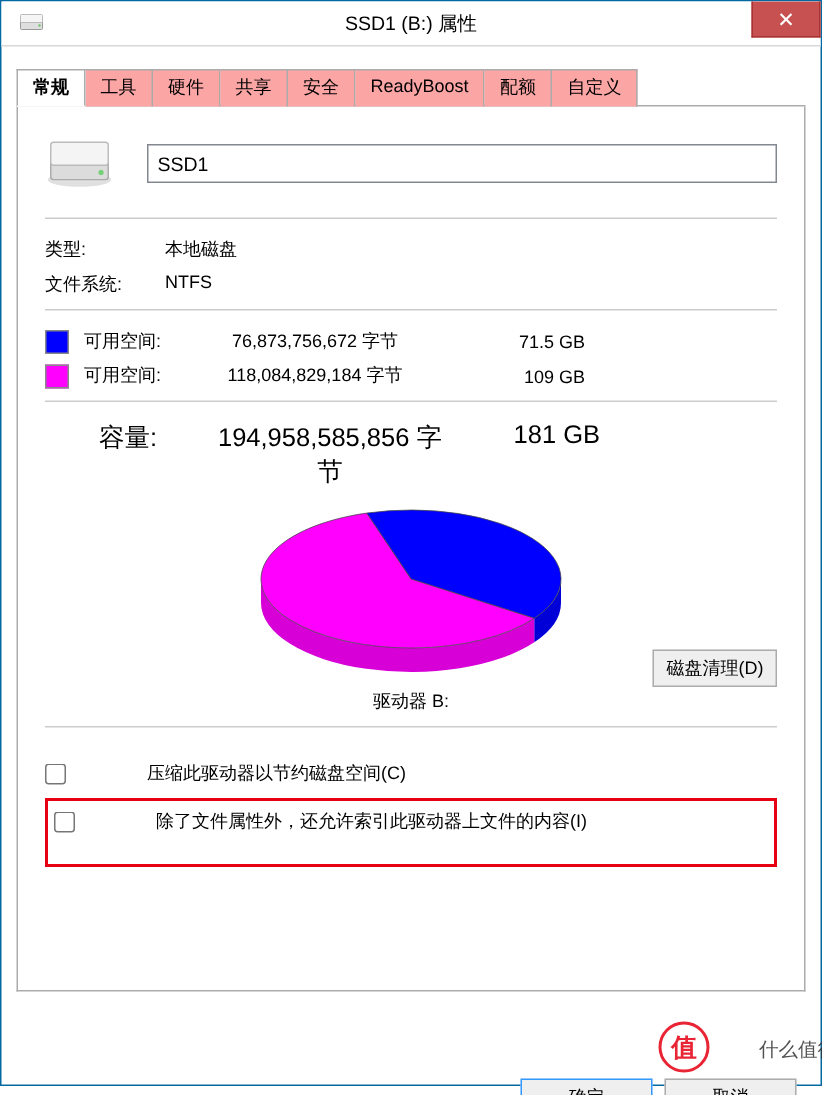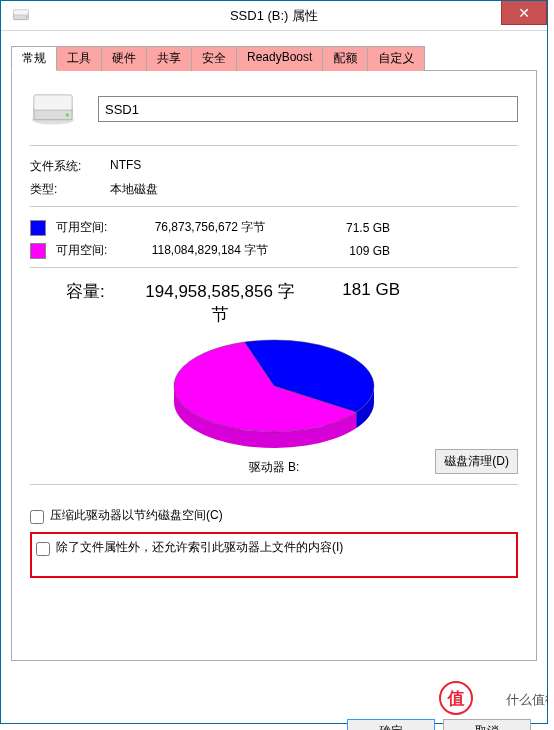--- a/index.html
+++ b/index.html
@@ -14,7 +14,7 @@
 .tab { padding: 3px 10px; border: 1px solid #ababab; border-bottom: none; background: #fff; margin-right: 0px; cursor: pointer; font-size: 12px; position: relative; top: 1px; }
 .tab.active { background: #fff; border-bottom: 1px solid #fff; z-index: 2; }
 .tab:not(.active) { background: #fca5a5; border-left: none; }
-.tab:first-child { border-left: 1px solid #ababab; }
+.tab:first-child { border-left: 1px solid #ababab; font-weight: bold; }
 .tab-content { border: 1px solid #ababab; border-top: none; padding: 20px 18px; height: 590px; }
 .drive-row { display: flex; align-items: center; margin-bottom: 18px; }
 .drive-icon { width: 46px; height: 36px; margin-right: 22px; }

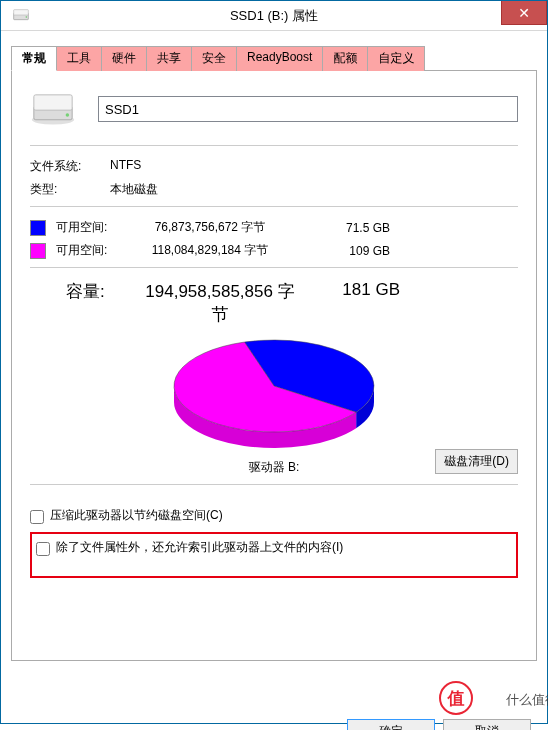--- a/index.html
+++ b/index.html
@@ -84,12 +84,12 @@
       <hr class="hr">
 
       <div class="info-row">
+        <span class="info-label">类型:</span>
+        <span>本地磁盘</span>
+      </div>
+      <div class="info-row">
         <span class="info-label">文件系统:</span>
         <span>NTFS</span>
-      </div>
-      <div class="info-row">
-        <span class="info-label">类型:</span>
-        <span>本地磁盘</span>
       </div>
 
       <hr class="hr">

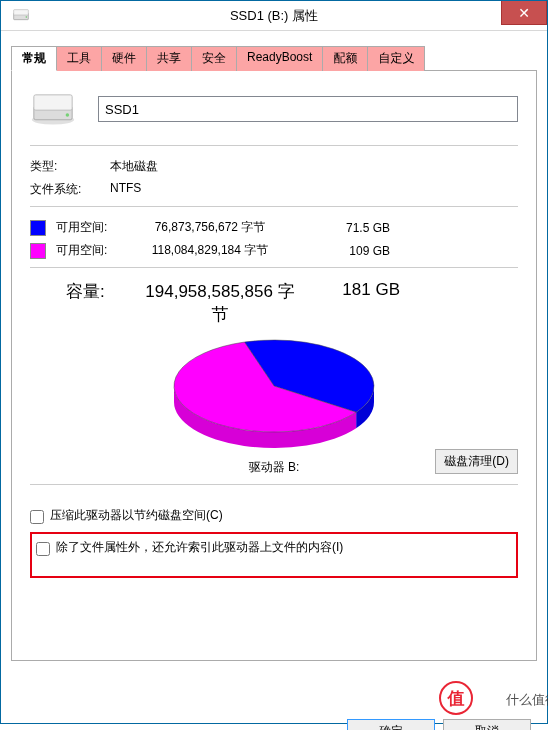--- a/index.html
+++ b/index.html
@@ -30,7 +30,7 @@
 .capacity-row { display: flex; font-size: 17px; margin: 8px 0 4px 0; }
 .pie-wrap { text-align: center; margin-top: 8px; position: relative; }
 .pie-label { margin-top: 6px; margin-bottom: 6px; }
-.disk-cleanup-btn { position: absolute; right: 0; bottom: 2px; padding: 3px 8px; border: 1px solid #acacac; background: #efefef; cursor: pointer; font-size: 12px; }
+.disk-cleanup-btn { position: absolute; right: 0; bottom: 18px; padding: 3px 8px; border: 1px solid #acacac; background: #efefef; cursor: pointer; font-size: 12px; }
 .checks { margin-top: 22px; }
 .check-row { display: flex; align-items: flex-end; margin-bottom: 8px; font-size: 12px; }
 .check-row input { margin-right: 6px; width: 14px; height: 14px; }

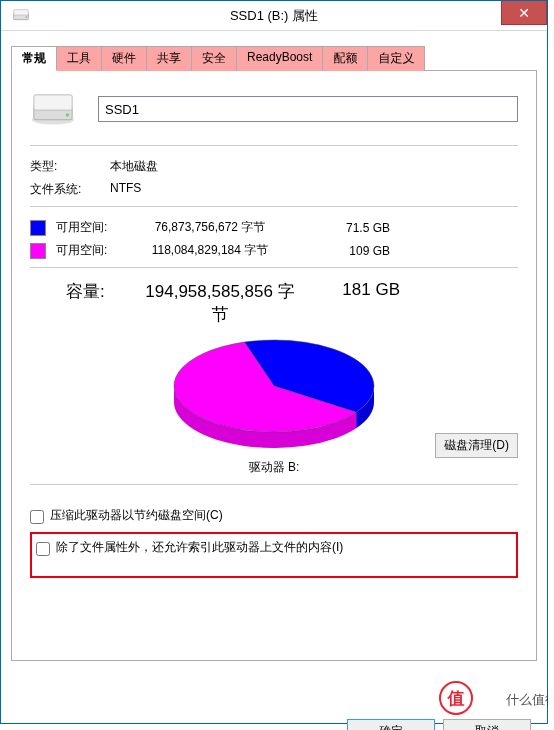--- a/index.html
+++ b/index.html
@@ -32,7 +32,7 @@
 .pie-label { margin-top: 6px; margin-bottom: 6px; }
 .disk-cleanup-btn { position: absolute; right: 0; bottom: 18px; padding: 3px 8px; border: 1px solid #acacac; background: #efefef; cursor: pointer; font-size: 12px; }
 .checks { margin-top: 22px; }
-.check-row { display: flex; align-items: flex-end; margin-bottom: 8px; font-size: 12px; }
+.check-row { display: flex; align-items: center; margin-bottom: 8px; font-size: 12px; gap: 48px; }
 .check-row input { margin-right: 6px; width: 14px; height: 14px; }
 .highlight-box { border: 2px solid #e60012; padding: 5px 4px; margin-top: 4px; height: 46px; display:flex; align-items:flex-start; }
 .button-bar { display: flex; justify-content: flex-end; gap: 8px; padding: 14px 16px; }

